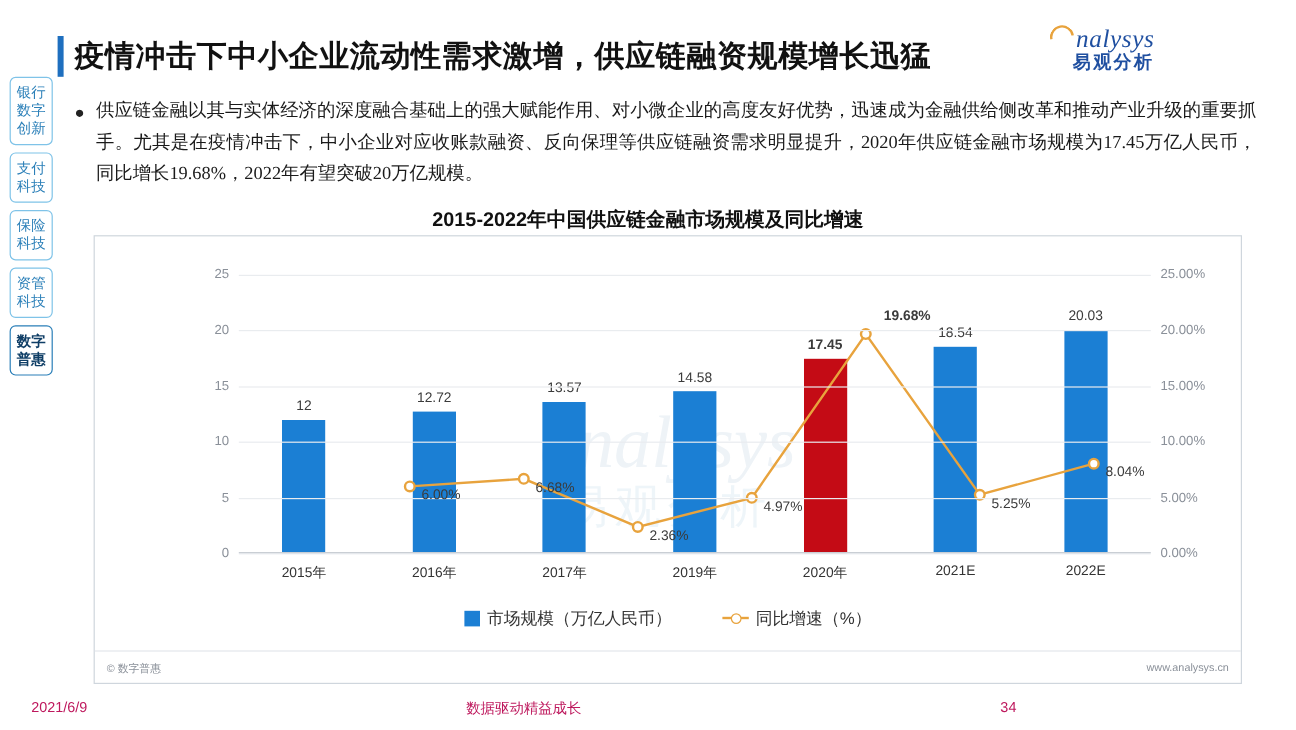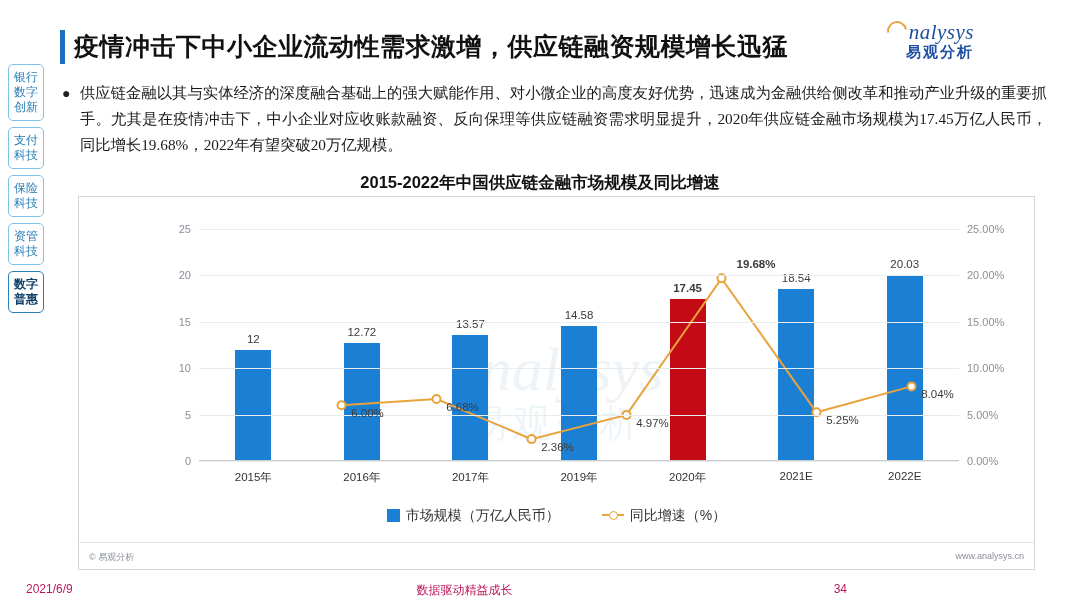--- a/index.html
+++ b/index.html
@@ -9,7 +9,7 @@
     color:#1a1a1a;position:relative;overflow:hidden;
   }
   
-  .header{position:absolute;left:0;top:14px;width:984px;height:50px;margin-left:12px;}
+  .header{position:absolute;left:0;top:14px;width:984px;height:50px;}
   .title-bar{position:absolute;left:48px;top:16px;width:5px;height:34px;background:#1e6fbf;}
   .title{
     position:absolute;left:62px;top:16px;font-size:25px;font-weight:bold;

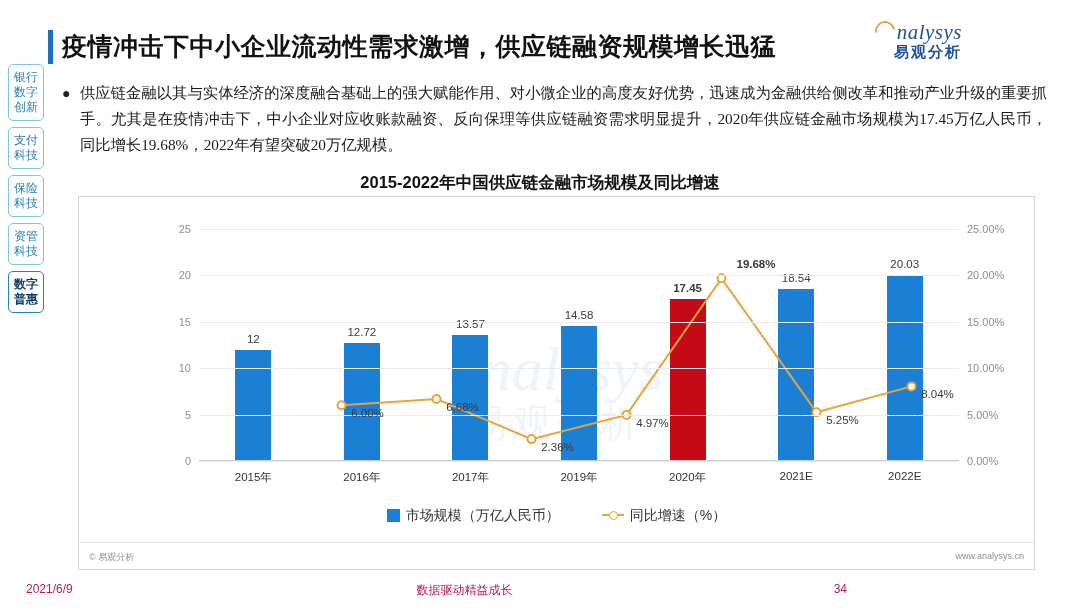--- a/index.html
+++ b/index.html
@@ -218,7 +218,7 @@
   </div>
 
   <div class="card-footer">
-    <div class="left">© 易观分析</div>
+    <div class="left">© 数字普惠</div>
     <div class="right">www.analysys.cn</div>
   </div>
 </div>

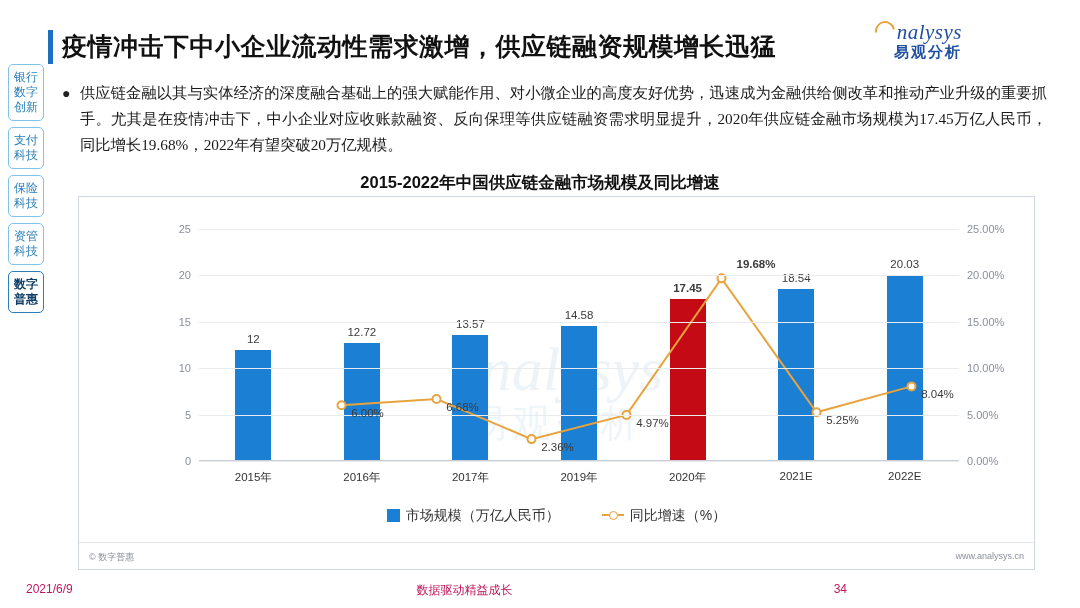--- a/index.html
+++ b/index.html
@@ -99,7 +99,7 @@
   
   .pfoot{position:absolute;left:0;bottom:6px;width:873px;height:20px;font-size:12px;color:#be185d;}
   .pfoot .date{position:absolute;left:26px;}
-  .pfoot .center{position:absolute;left:0;width:100%;text-align:center;padding-left:28px;}
+  .pfoot .center{position:absolute;left:0;width:100%;text-align:center;}
   .pfoot .num{position:absolute;right:26px;}
 </style>
 </head>

